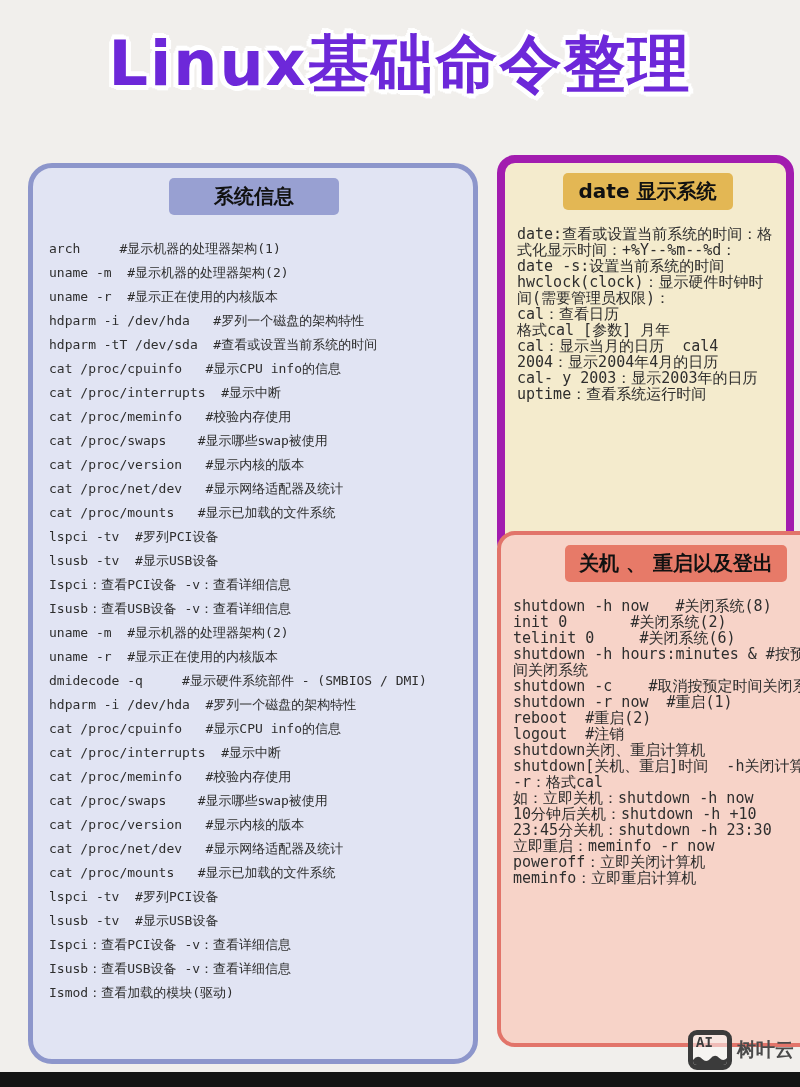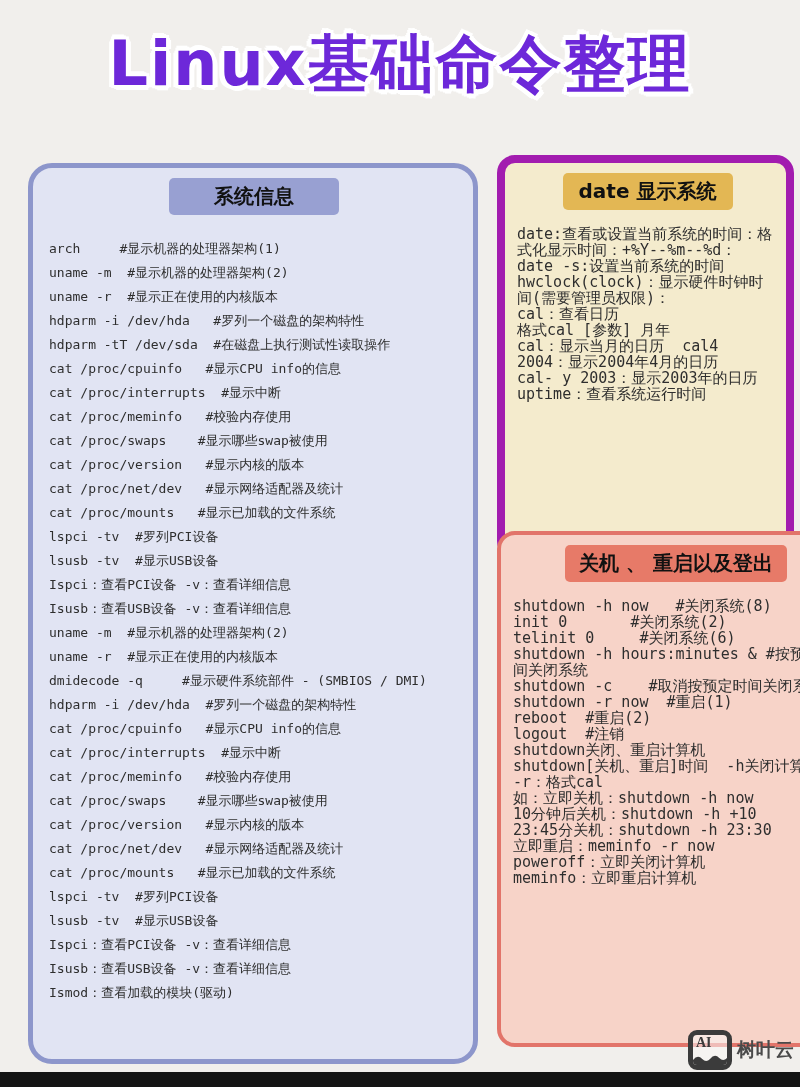--- a/index.html
+++ b/index.html
@@ -134,7 +134,7 @@
 
         <div class="line">hdparm -i /dev/hda   #罗列一个磁盘的架构特性</div>
 
-        <div class="line">hdparm -tT /dev/sda  #在磁盘上执行测试性读取操作</div>
+        <div class="line">hdparm -tT /dev/sda  #查看或设置当前系统的时间</div>
 
         <div class="line">cat /proc/cpuinfo   #显示CPU info的信息</div>
 

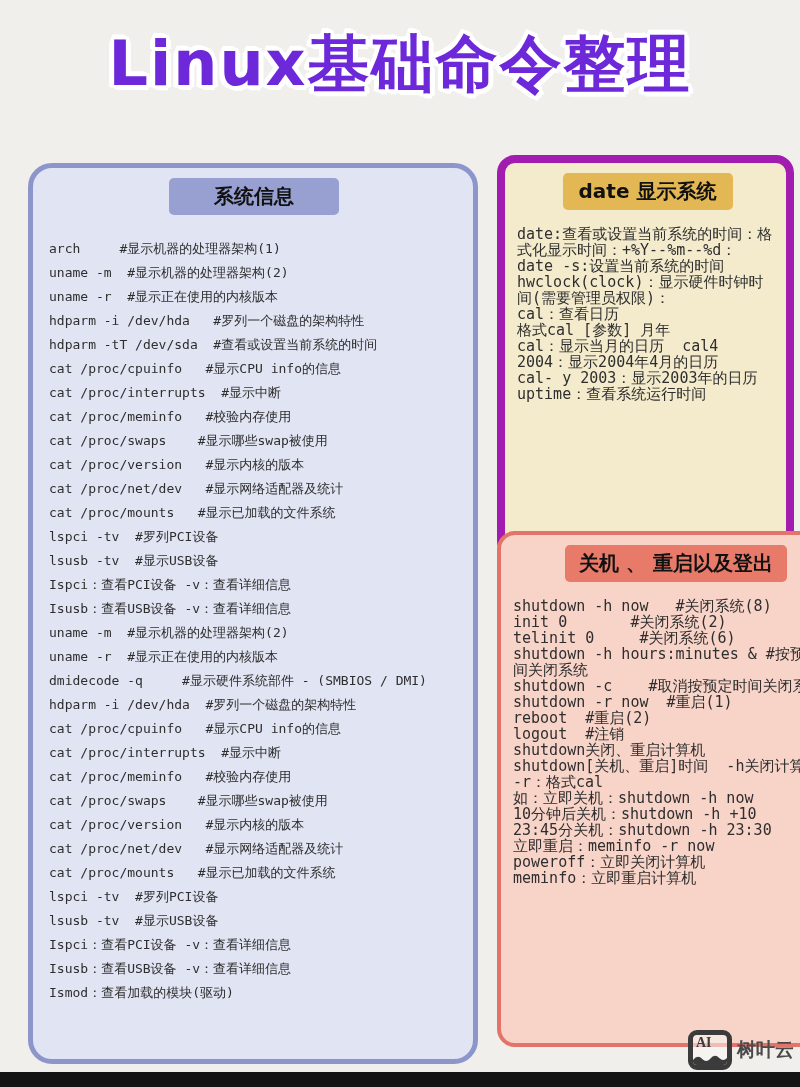--- a/index.html
+++ b/index.html
@@ -99,7 +99,7 @@
   .wm-ai {
     position:absolute; top:0; left:3px;
     font-weight:bold; font-size:14px; color:#3b3b3b;
-    font-family:Liberation Serif, serif;
+    font-family:Liberation Mono, monospace;
   }
   .wm-wave { position:absolute; bottom:-1px; left:0; width:100%; height:16px; }
   .wm-brand {

